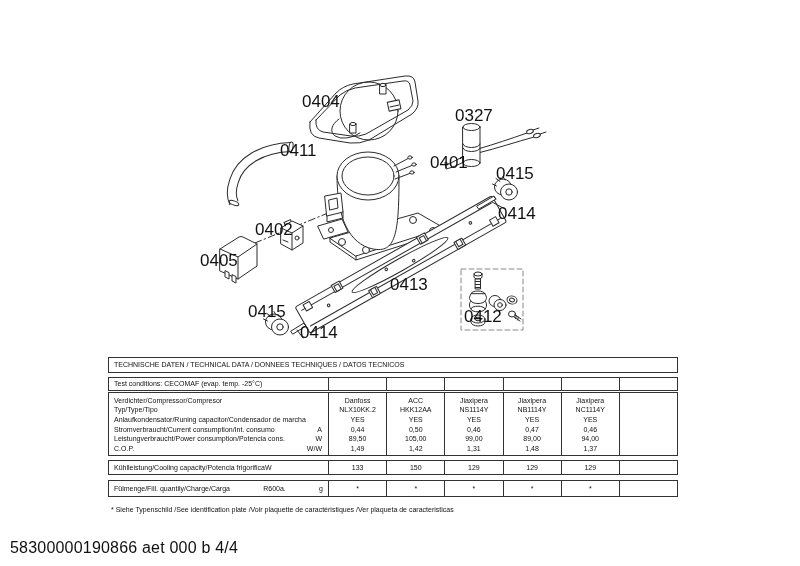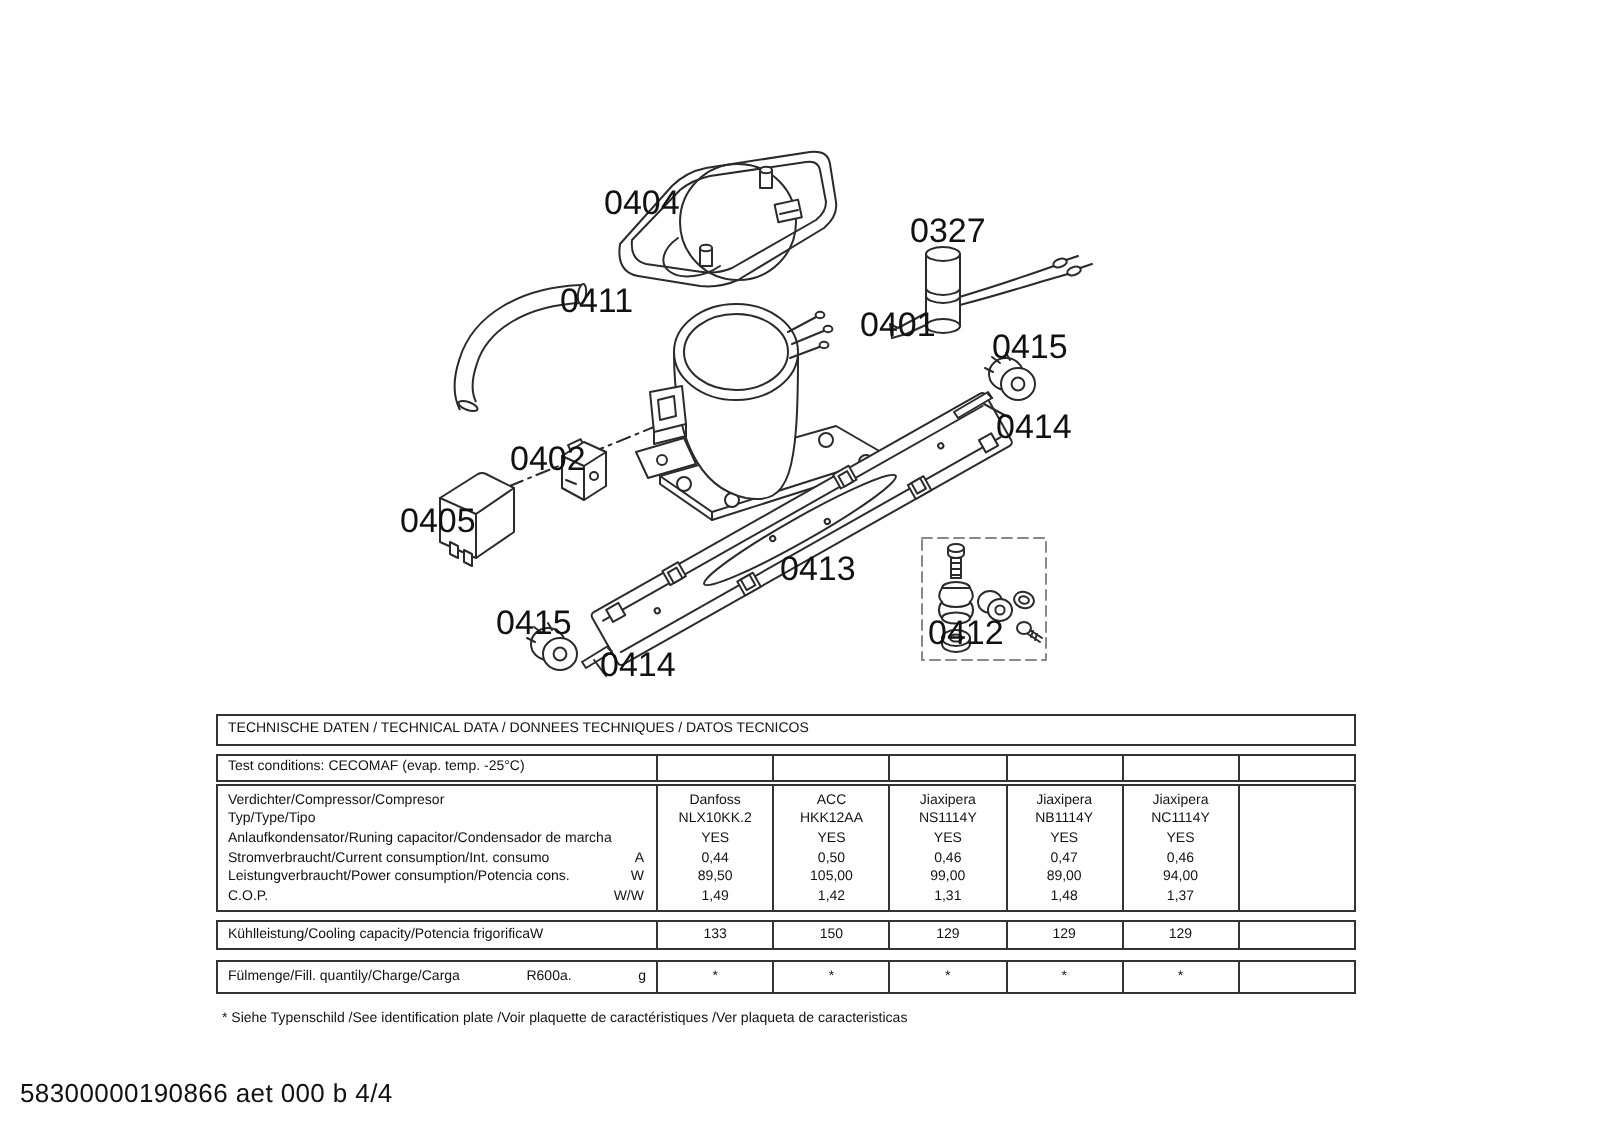--- a/index.html
+++ b/index.html
@@ -33,7 +33,7 @@
   .row2{line-height:15px;}
   .row2 .flexcell{display:flex;justify-content:space-between;padding:0 5px;}
   .footnote{position:absolute;left:111px;top:506px;font-size:7px;color:#111;white-space:nowrap;}
-  .footer-code{position:absolute;left:10px;top:539px;font-size:13px;color:#111;letter-spacing:.2px;white-space:nowrap;}
+  .footer-code{position:absolute;left:10px;top:539px;font-size:16px;color:#111;letter-spacing:.2px;white-space:nowrap;}
 </style>
 </head>
 <body>

